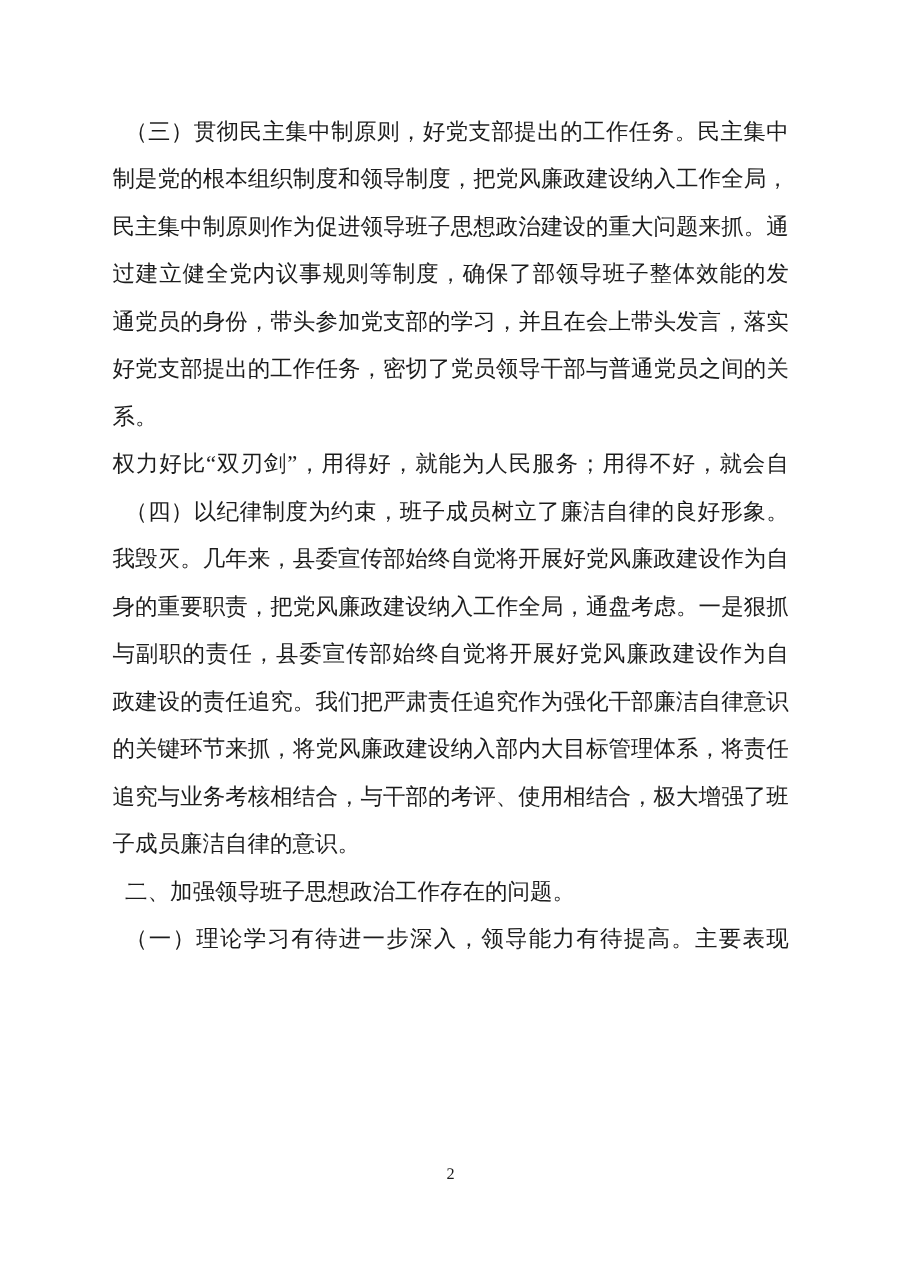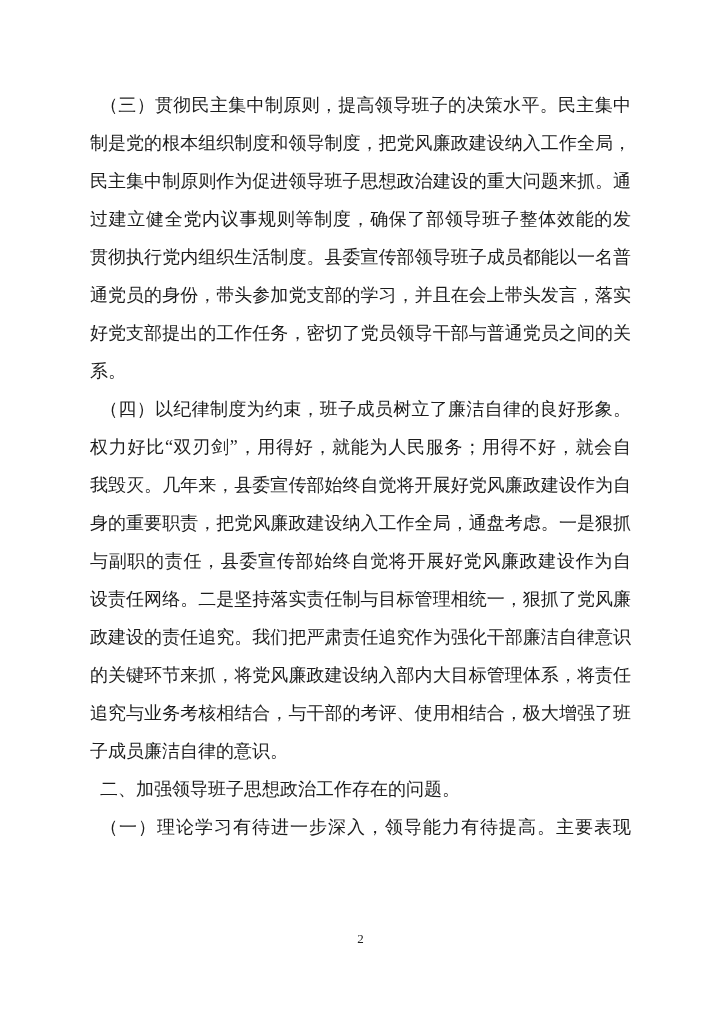--- a/index.html
+++ b/index.html
@@ -56,7 +56,7 @@
 
 <div class="page">
   <div class="textblock">
-    <div class="line indent">（三）贯彻民主集中制原则，提高领导班子的决策水平。民主集中</div>
+    <div class="line indent">（三）贯彻民主集中制原则，好党支部提出的工作任务。民主集中</div>
     <div class="line">制是党的根本组织制度和领导制度，把党风廉政建设纳入工作全局，</div>
     <div class="line">民主集中制原则作为促进领导班子思想政治建设的重大问题来抓。通</div>
     <div class="line">过建立健全党内议事规则等制度，确保了部领导班子整体效能的发挥。</div>

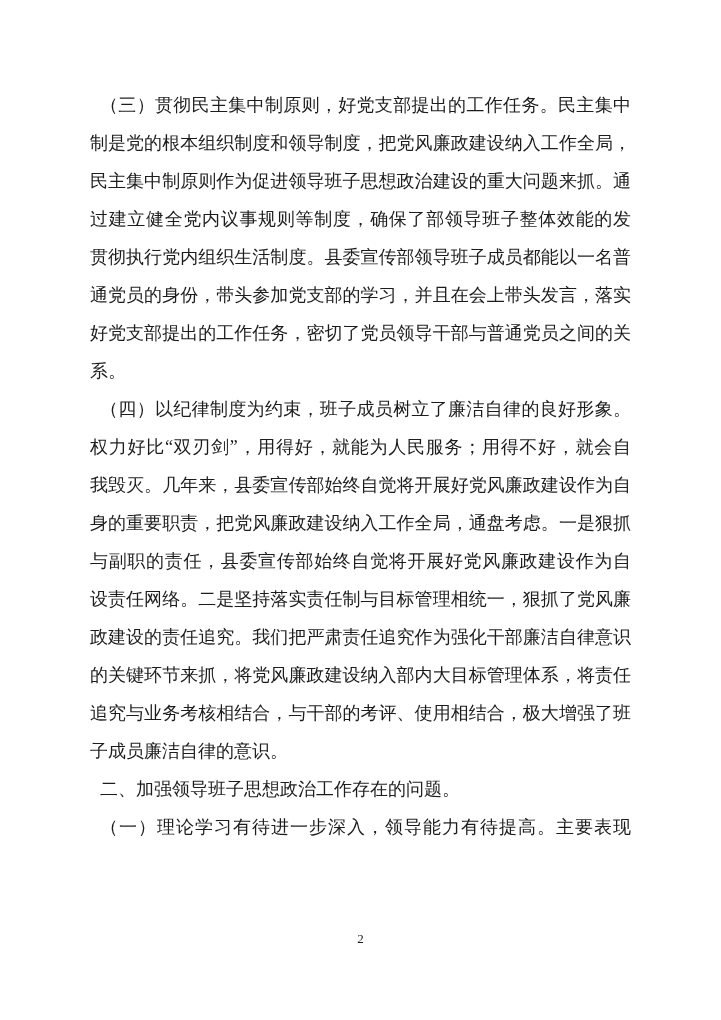--- a/index.html
+++ b/index.html
@@ -60,7 +60,6 @@
     <div class="line">制是党的根本组织制度和领导制度，把党风廉政建设纳入工作全局，</div>
     <div class="line">民主集中制原则作为促进领导班子思想政治建设的重大问题来抓。通</div>
     <div class="line">过建立健全党内议事规则等制度，确保了部领导班子整体效能的发挥。</div>
-    <div class="line">贯彻执行党内组织生活制度。县委宣传部领导班子成员都能以一名普</div>
     <div class="line">通党员的身份，带头参加党支部的学习，并且在会上带头发言，落实</div>
     <div class="line">好党支部提出的工作任务，密切了党员领导干部与普通党员之间的关</div>
     <div class="line end">系。</div>

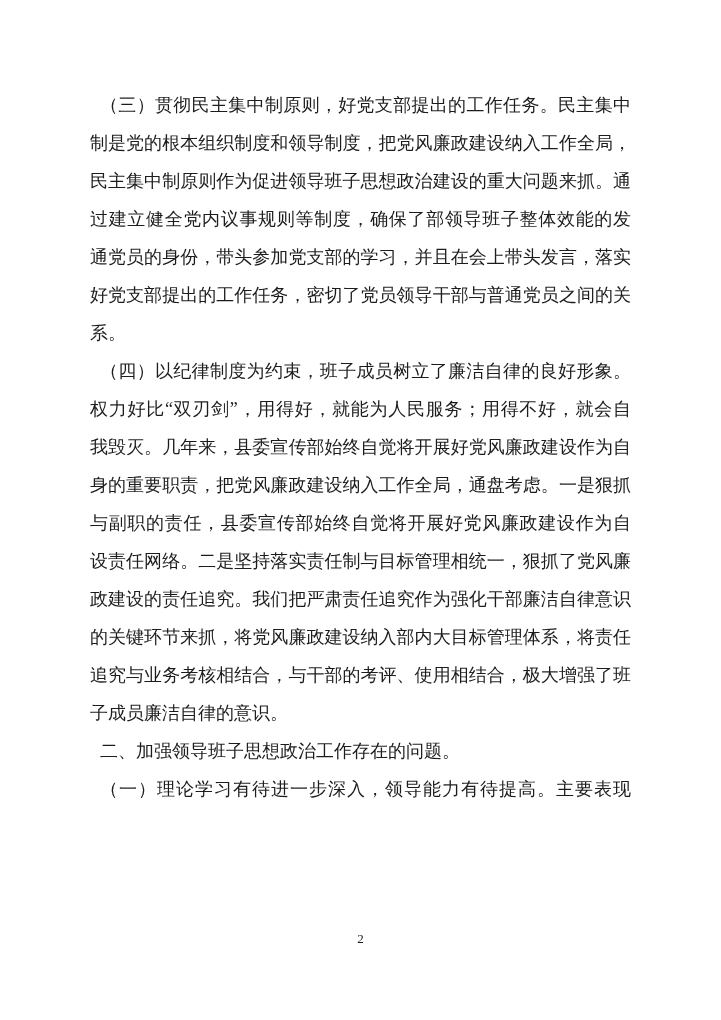--- a/index.html
+++ b/index.html
@@ -63,8 +63,8 @@
     <div class="line">通党员的身份，带头参加党支部的学习，并且在会上带头发言，落实</div>
     <div class="line">好党支部提出的工作任务，密切了党员领导干部与普通党员之间的关</div>
     <div class="line end">系。</div>
+    <div class="line">权力好比“双刃剑”，用得好，就能为人民服务；用得不好，就会自</div>
     <div class="line indent">（四）以纪律制度为约束，班子成员树立了廉洁自律的良好形象。</div>
-    <div class="line">权力好比“双刃剑”，用得好，就能为人民服务；用得不好，就会自</div>
     <div class="line">我毁灭。几年来，县委宣传部始终自觉将开展好党风廉政建设作为自</div>
     <div class="line">身的重要职责，把党风廉政建设纳入工作全局，通盘考虑。一是狠抓</div>
     <div class="line">与副职的责任，县委宣传部始终自觉将开展好党风廉政建设作为自</div>

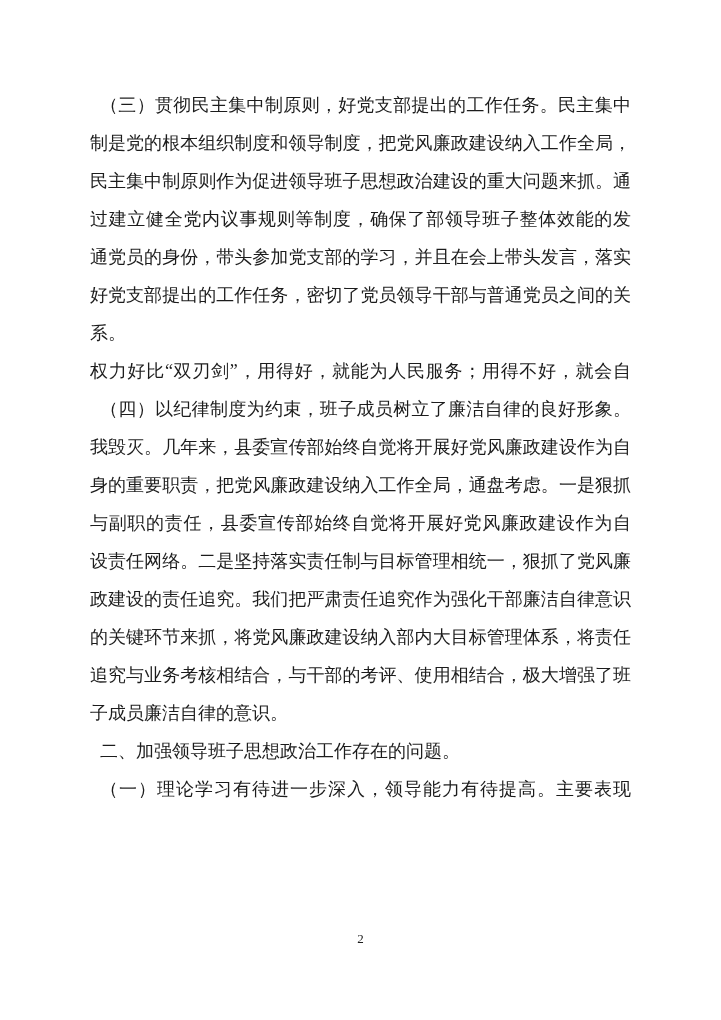--- a/index.html
+++ b/index.html
@@ -68,7 +68,6 @@
     <div class="line">我毁灭。几年来，县委宣传部始终自觉将开展好党风廉政建设作为自</div>
     <div class="line">身的重要职责，把党风廉政建设纳入工作全局，通盘考虑。一是狠抓</div>
     <div class="line">与副职的责任，县委宣传部始终自觉将开展好党风廉政建设作为自</div>
-    <div class="line">设责任网络。二是坚持落实责任制与目标管理相统一，狠抓了党风廉</div>
     <div class="line">政建设的责任追究。我们把严肃责任追究作为强化干部廉洁自律意识</div>
     <div class="line">的关键环节来抓，将党风廉政建设纳入部内大目标管理体系，将责任</div>
     <div class="line">追究与业务考核相结合，与干部的考评、使用相结合，极大增强了班</div>

